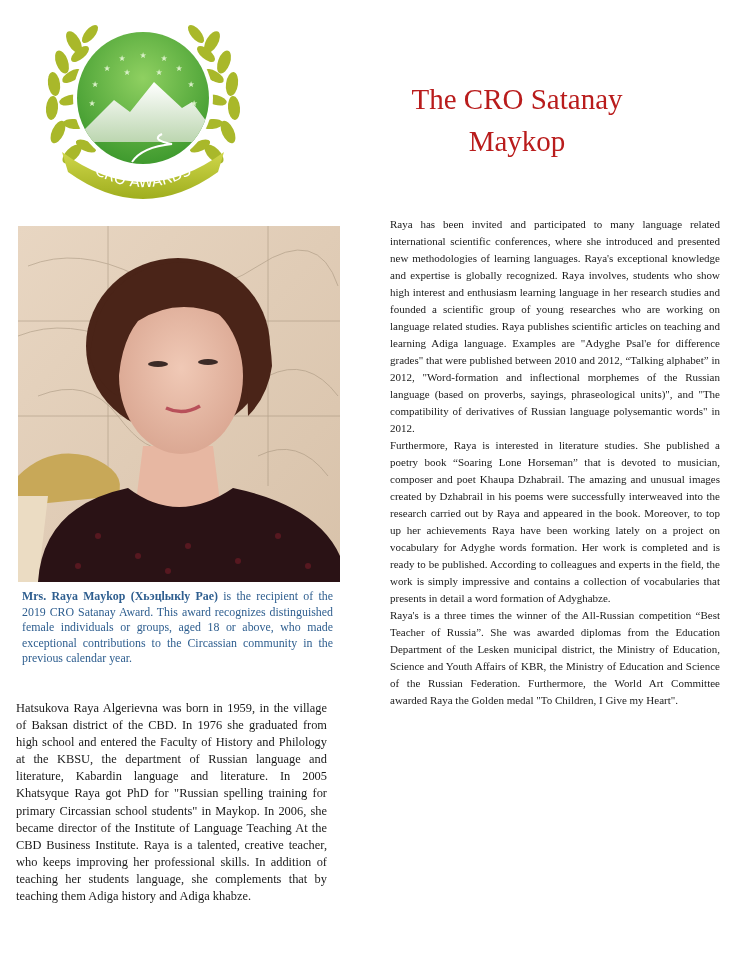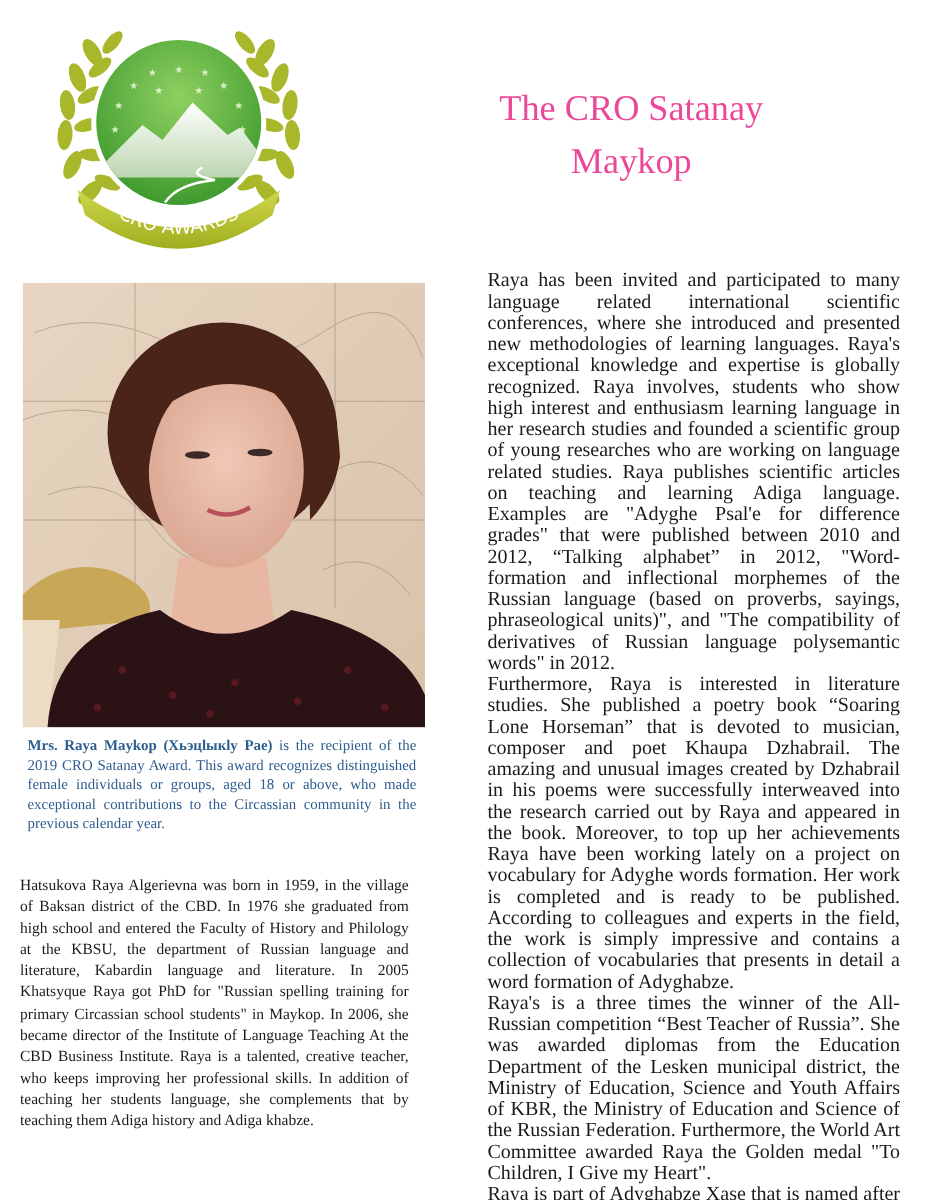--- a/index.html
+++ b/index.html
@@ -5,7 +5,7 @@
   html, body { margin:0; padding:0; }
   body { width:740px; height:960px; background:#ffffff; position:relative; overflow:hidden; font-family:"Liberation Serif","DejaVu Serif",serif; color:#1a1a1a; }
   .logo { position:absolute; left:32px; top:12px; width:222px; height:188px; }
-  .title { position:absolute; left:350px; top:66px; width:310px; text-align:center; font-size:29px; line-height:42px; font-weight:normal; color:#ec4899; margin:0; }
+  .title { position:absolute; left:350px; top:66px; width:310px; text-align:center; font-size:29px; line-height:42px; font-weight:normal; color:#b91c1c; margin:12px; }
   .photo { position:absolute; left:18px; top:226px; width:322px; height:356px; overflow:hidden; }
   .caption { position:absolute; left:22px; top:589px; width:311px; font-size:11.9px; line-height:15.6px; color:#2e5e8f; text-align:justify; margin:0; }
   .caption b { font-weight:bold; }

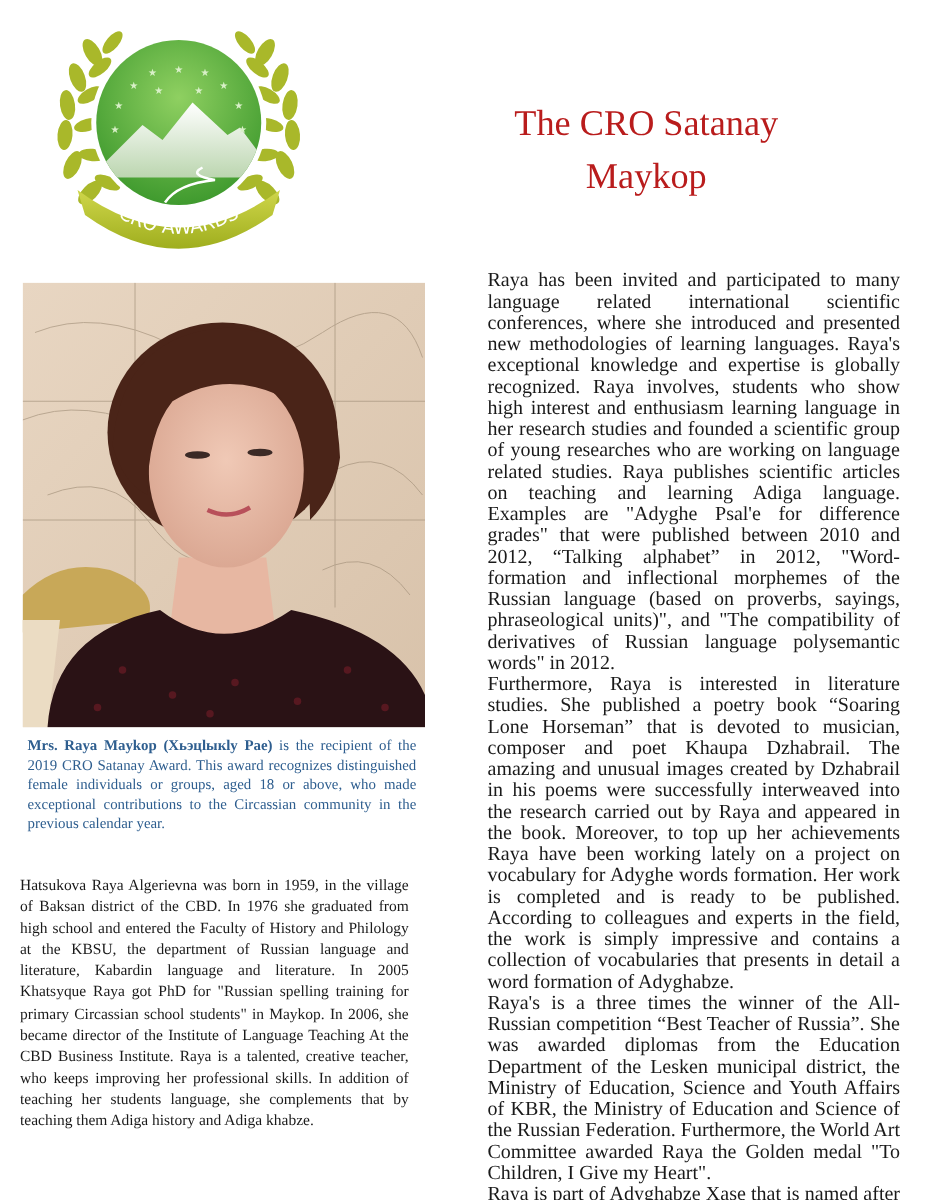--- a/index.html
+++ b/index.html
@@ -11,7 +11,7 @@
   .caption b { font-weight:bold; }
   .bio-left { position:absolute; left:16px; top:700px; width:311px; font-size:12.4px; line-height:17.1px; text-align:justify; margin:0; }
   .bio-right { position:absolute; left:390px; top:216px; width:330px; }
-  .bio-right p { margin:0; font-size:16px; line-height:17.0px; text-align:justify; }
+  .bio-right p { margin:0; font-size:11px; line-height:17.0px; text-align:justify; }
 </style>
 </head>
 <body>

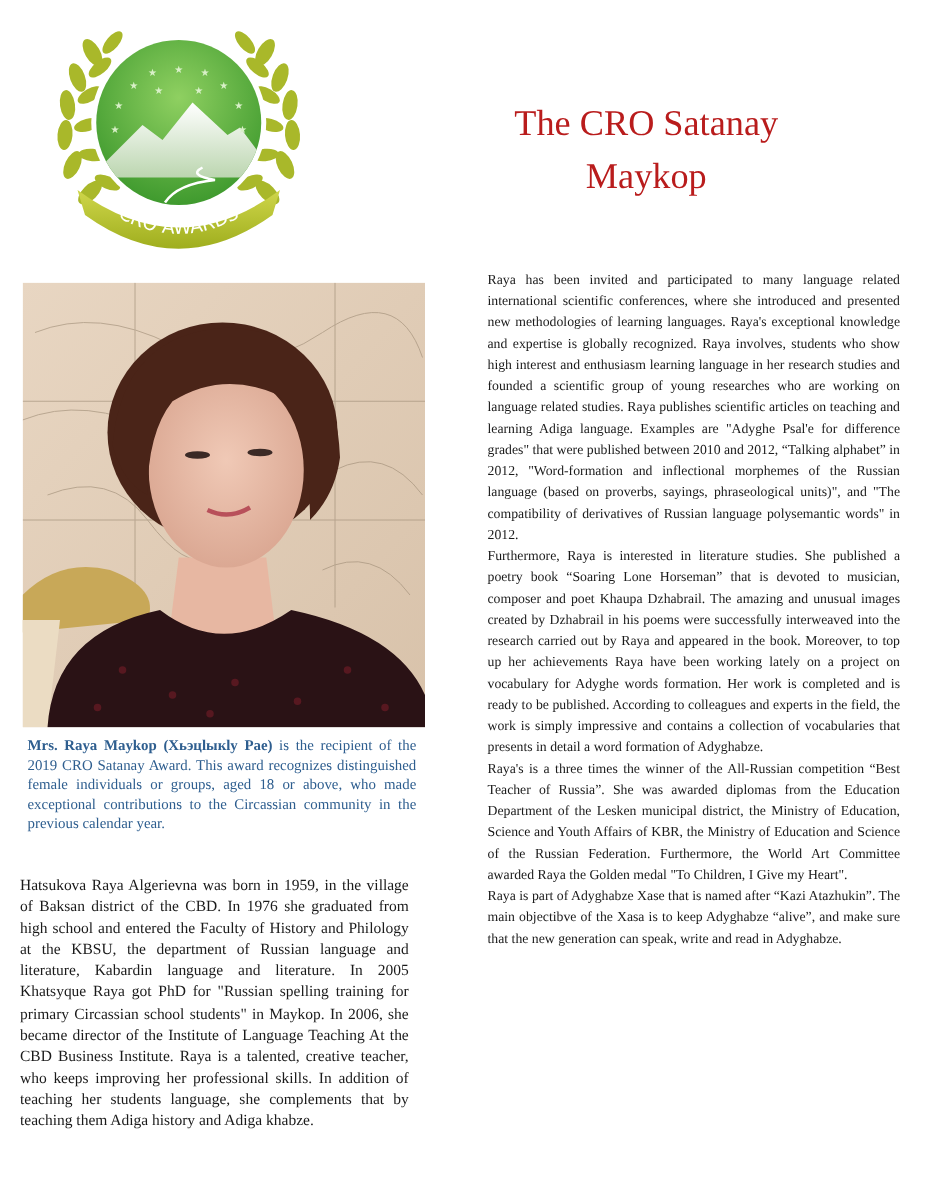--- a/index.html
+++ b/index.html
@@ -163,7 +163,6 @@
   <p>Raya has been invited and participated to many language related international scientific conferences, where she introduced and presented new methodologies of learning languages. Raya's exceptional knowledge and expertise is globally recognized.  Raya involves, students who show high interest and enthusiasm learning language in her research studies and founded a scientific group of young researches who are working on language related studies. Raya publishes scientific articles on teaching and learning Adiga language. Examples are "Adyghe Psal'e for difference grades" that were published between 2010 and 2012, “Talking alphabet” in 2012, "Word-formation and inflectional morphemes of the Russian language (based on proverbs, sayings, phraseological units)", and "The compatibility of derivatives of Russian language polysemantic words" in 2012.</p>
   <p>Furthermore, Raya is interested in literature studies. She published a poetry book “Soaring Lone Horseman” that is devoted to musician, composer and poet Khaupa Dzhabrail. The amazing and unusual images created by Dzhabrail in his poems were successfully interweaved into the research carried out by Raya and appeared in the book. Moreover, to top up her achievements Raya have been working lately on a project on vocabulary for Adyghe words formation. Her work is completed and is ready to be published. According to colleagues and experts in the field, the work is simply impressive and contains a collection of vocabularies that presents in detail a word formation of Adyghabze.</p>
   <p>Raya's is a three times the winner of the All-Russian competition “Best Teacher of Russia”. She was awarded diplomas from the Education Department of the Lesken municipal district, the Ministry of Education, Science and Youth Affairs of KBR, the Ministry of Education and Science of the Russian Federation. Furthermore, the World Art Committee awarded Raya the Golden medal "To Children, I Give my Heart".</p>
-  <p>Raya is part of Adyghabze Xase that is named after “Kazi Atazhukin”. The main objectibve of the Xasa is to keep Adyghabze “alive”, and make sure that the new generation can speak, write and read in Adyghabze.</p>
 </div>
 
 </body></html>

